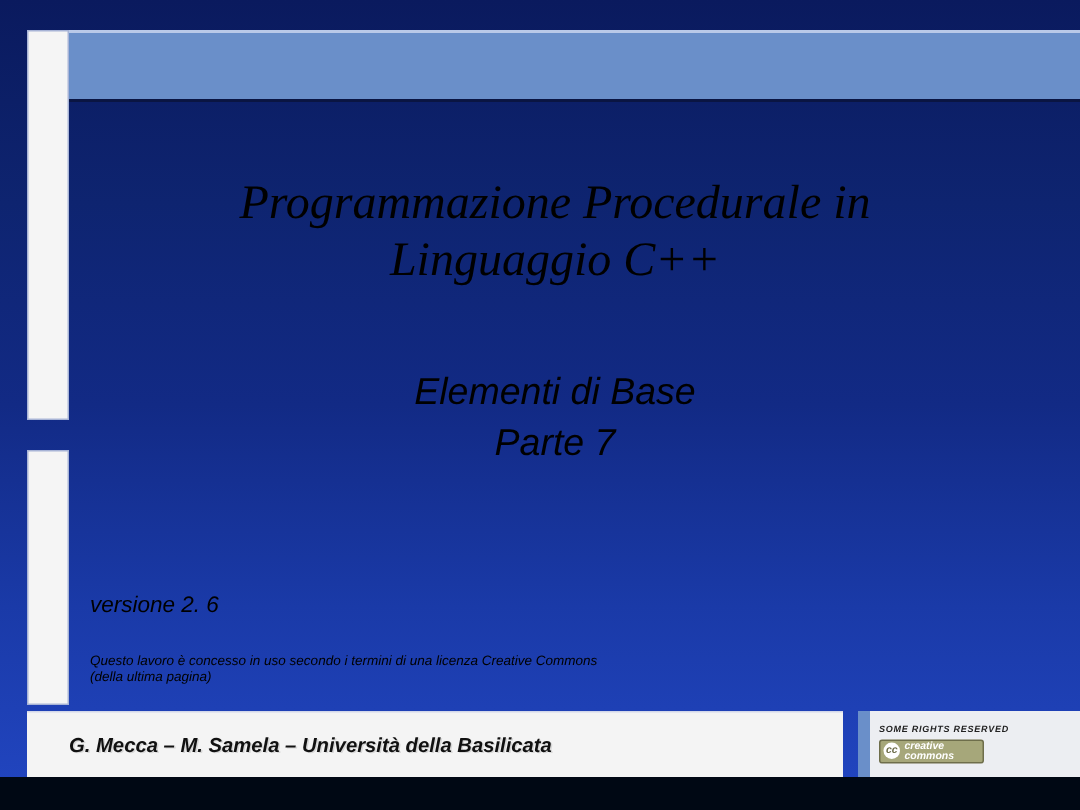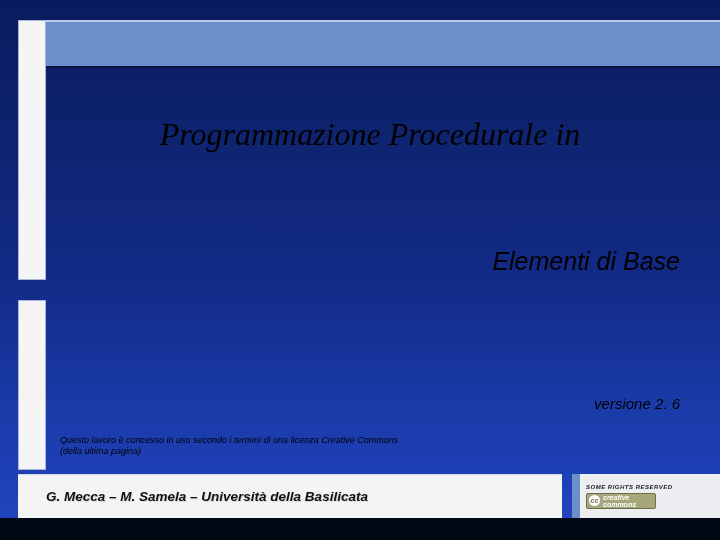--- a/index.html
+++ b/index.html
@@ -172,6 +172,7 @@
 
   <div class="title">
     <span>Programmazione Procedurale in</span><br>
+    <span>Linguaggio C++</span>
   </div>
 
   <div class="subtitle-block">

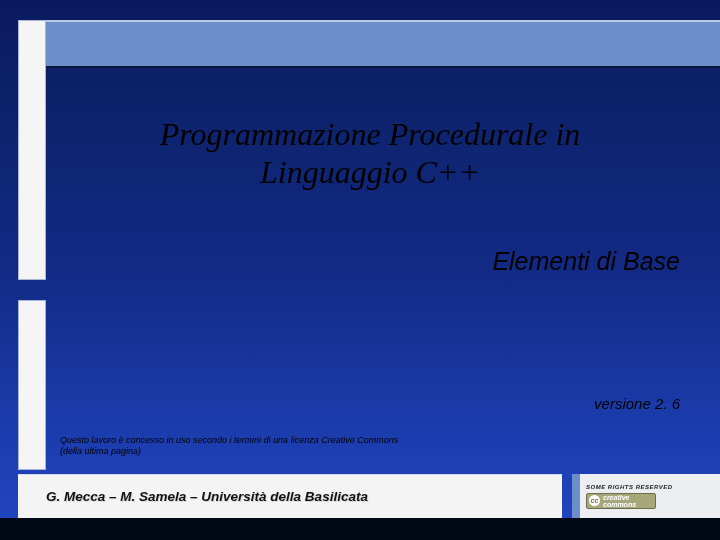--- a/index.html
+++ b/index.html
@@ -56,7 +56,7 @@
     top: 245px;
     left: 60px;
     right: 40px;
-    text-align: right;
+    text-align: center;
     font-family: Arial, Helvetica, sans-serif;
     font-size: 25px;
     line-height: 1.35;

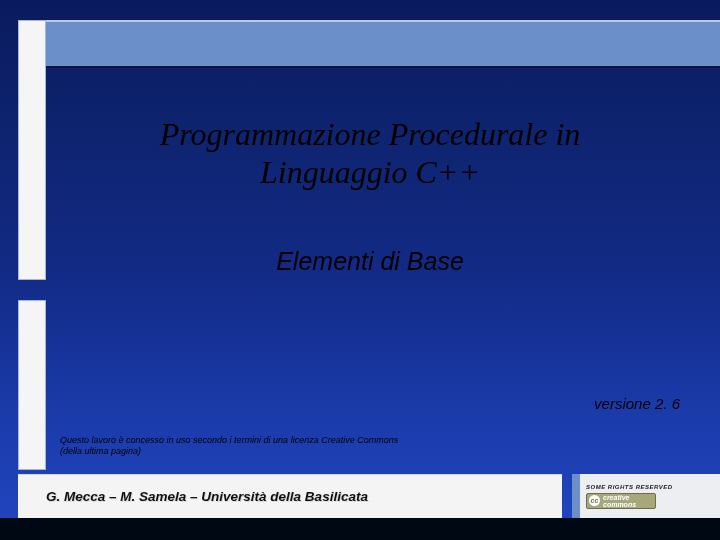--- a/index.html
+++ b/index.html
@@ -177,7 +177,7 @@
 
   <div class="subtitle-block">
     <span>Elementi di Base</span><br>
-    <br>
+    <span>Parte 7</span><br>
   </div>
 
   <div class="version">versione 2. 6</div>

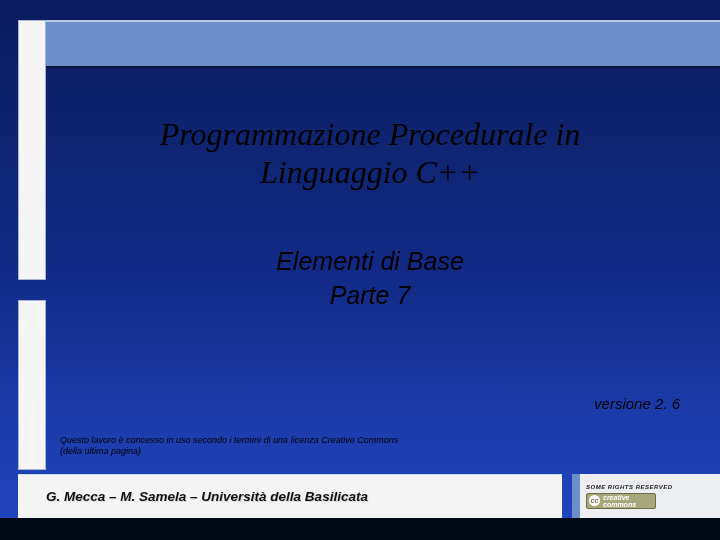--- a/index.html
+++ b/index.html
@@ -67,7 +67,7 @@
     top: 395px;
     left: 60px;
     right: 40px;
-    text-align: right;
+    text-align: left;
     font-family: Arial, Helvetica, sans-serif;
     font-size: 15px;
     color: #000;

